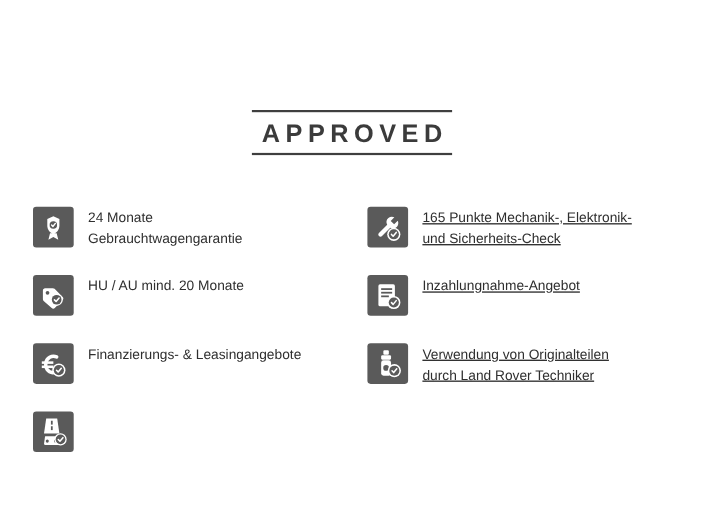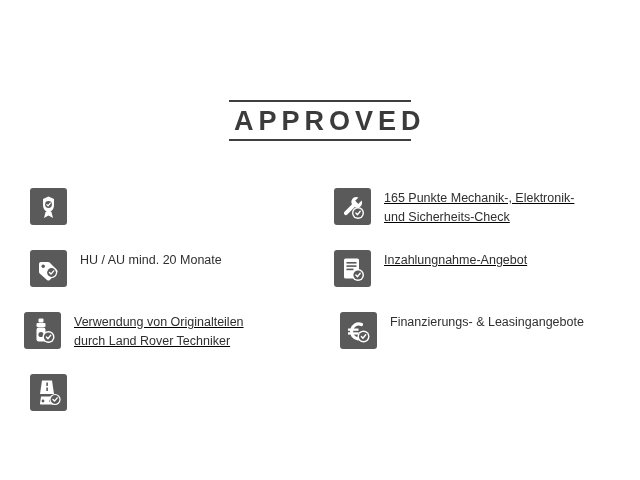--- a/index.html
+++ b/index.html
@@ -38,7 +38,7 @@
     width: 182px;
   }
   .title-text {
-    font-size: 27px;
+    font-size: 23px;
     font-weight: bold;
     letter-spacing: 5px;
     color: #3b3b3b;

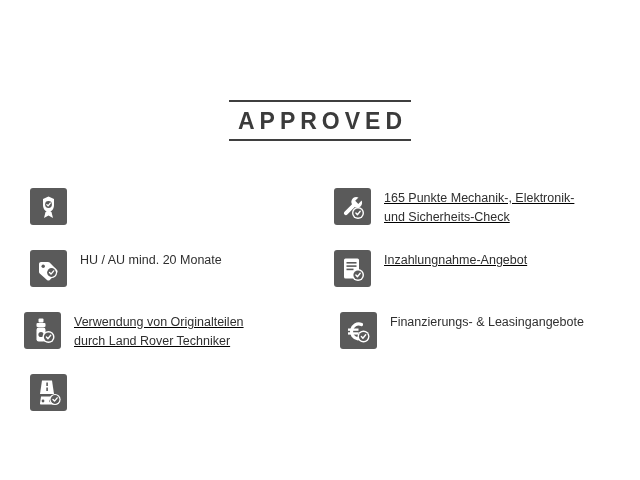--- a/index.html
+++ b/index.html
@@ -114,6 +114,8 @@
           <path d="M16.9 16.6 L18.1 17.9 L20.3 15.1" stroke="#ffffff" stroke-width="1.3" fill="none" stroke-linecap="round" stroke-linejoin="round"></path>
         </svg>
       </span>
+      <span class="feature-label">24 Monate
+Gebrauchtwagengarantie</span>
     </div>
 
     <div class="feature col2">

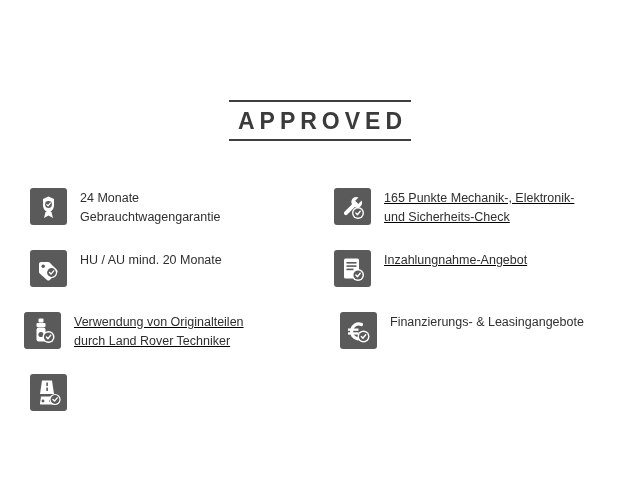--- a/index.html
+++ b/index.html
@@ -159,6 +159,20 @@
       <span class="feature-label">Inzahlungnahme-Angebot</span>
     </div>
 
+    <div class="feature">
+      <span class="icon-box">
+        <svg width="37" height="37" viewBox="0 0 37 37">
+          <path d="M21.5 12.5 C17 10.5 12.5 13.5 11.6 18 C10.8 22.3 13.6 26.3 18 26.8" fill="none" stroke="#ffffff" stroke-width="3.2" stroke-linecap="round"></path>
+          <rect x="8" y="16.5" width="10.5" height="2.3" fill="#ffffff"></rect>
+          <rect x="8" y="20.3" width="10.5" height="2.3" fill="#ffffff"></rect>
+          <circle cx="23.5" cy="24.5" r="6" fill="#ffffff"></circle>
+          <circle cx="23.5" cy="24.5" r="4.6" fill="#5a5a5a"></circle>
+          <path d="M21.4 24.6 L22.9 26.2 L25.7 22.8" stroke="#ffffff" stroke-width="1.4" fill="none" stroke-linecap="round" stroke-linejoin="round"></path>
+        </svg>
+      </span>
+      <span class="feature-label">Finanzierungs- &amp; Leasingangebote</span>
+    </div>
+
     <div class="feature col2">
       <span class="icon-box">
         <svg width="37" height="37" viewBox="0 0 37 37">
@@ -173,20 +187,6 @@
       </span>
       <span class="feature-label">Verwendung von Originalteilen
 durch Land Rover Techniker</span>
-    </div>
-
-    <div class="feature">
-      <span class="icon-box">
-        <svg width="37" height="37" viewBox="0 0 37 37">
-          <path d="M21.5 12.5 C17 10.5 12.5 13.5 11.6 18 C10.8 22.3 13.6 26.3 18 26.8" fill="none" stroke="#ffffff" stroke-width="3.2" stroke-linecap="round"></path>
-          <rect x="8" y="16.5" width="10.5" height="2.3" fill="#ffffff"></rect>
-          <rect x="8" y="20.3" width="10.5" height="2.3" fill="#ffffff"></rect>
-          <circle cx="23.5" cy="24.5" r="6" fill="#ffffff"></circle>
-          <circle cx="23.5" cy="24.5" r="4.6" fill="#5a5a5a"></circle>
-          <path d="M21.4 24.6 L22.9 26.2 L25.7 22.8" stroke="#ffffff" stroke-width="1.4" fill="none" stroke-linecap="round" stroke-linejoin="round"></path>
-        </svg>
-      </span>
-      <span class="feature-label">Finanzierungs- &amp; Leasingangebote</span>
     </div>
 
     <div class="feature">

